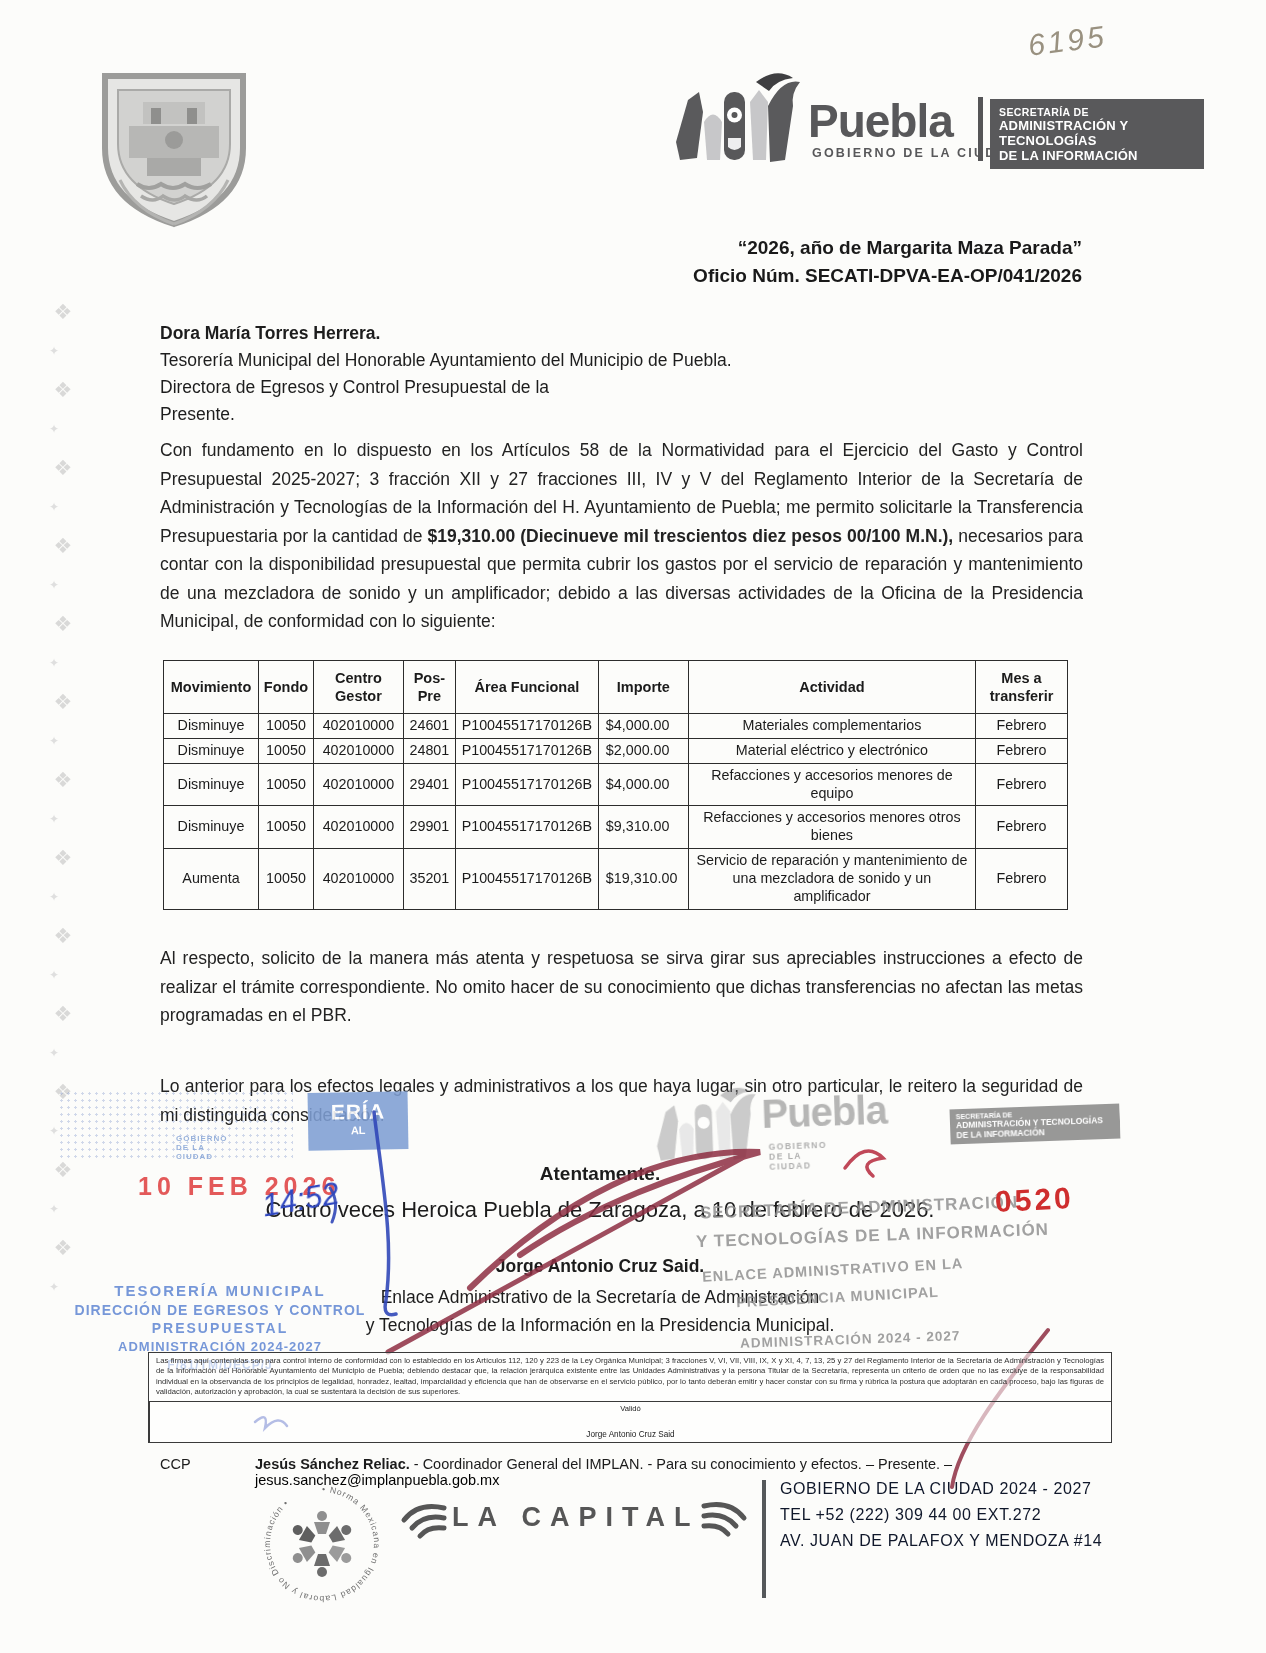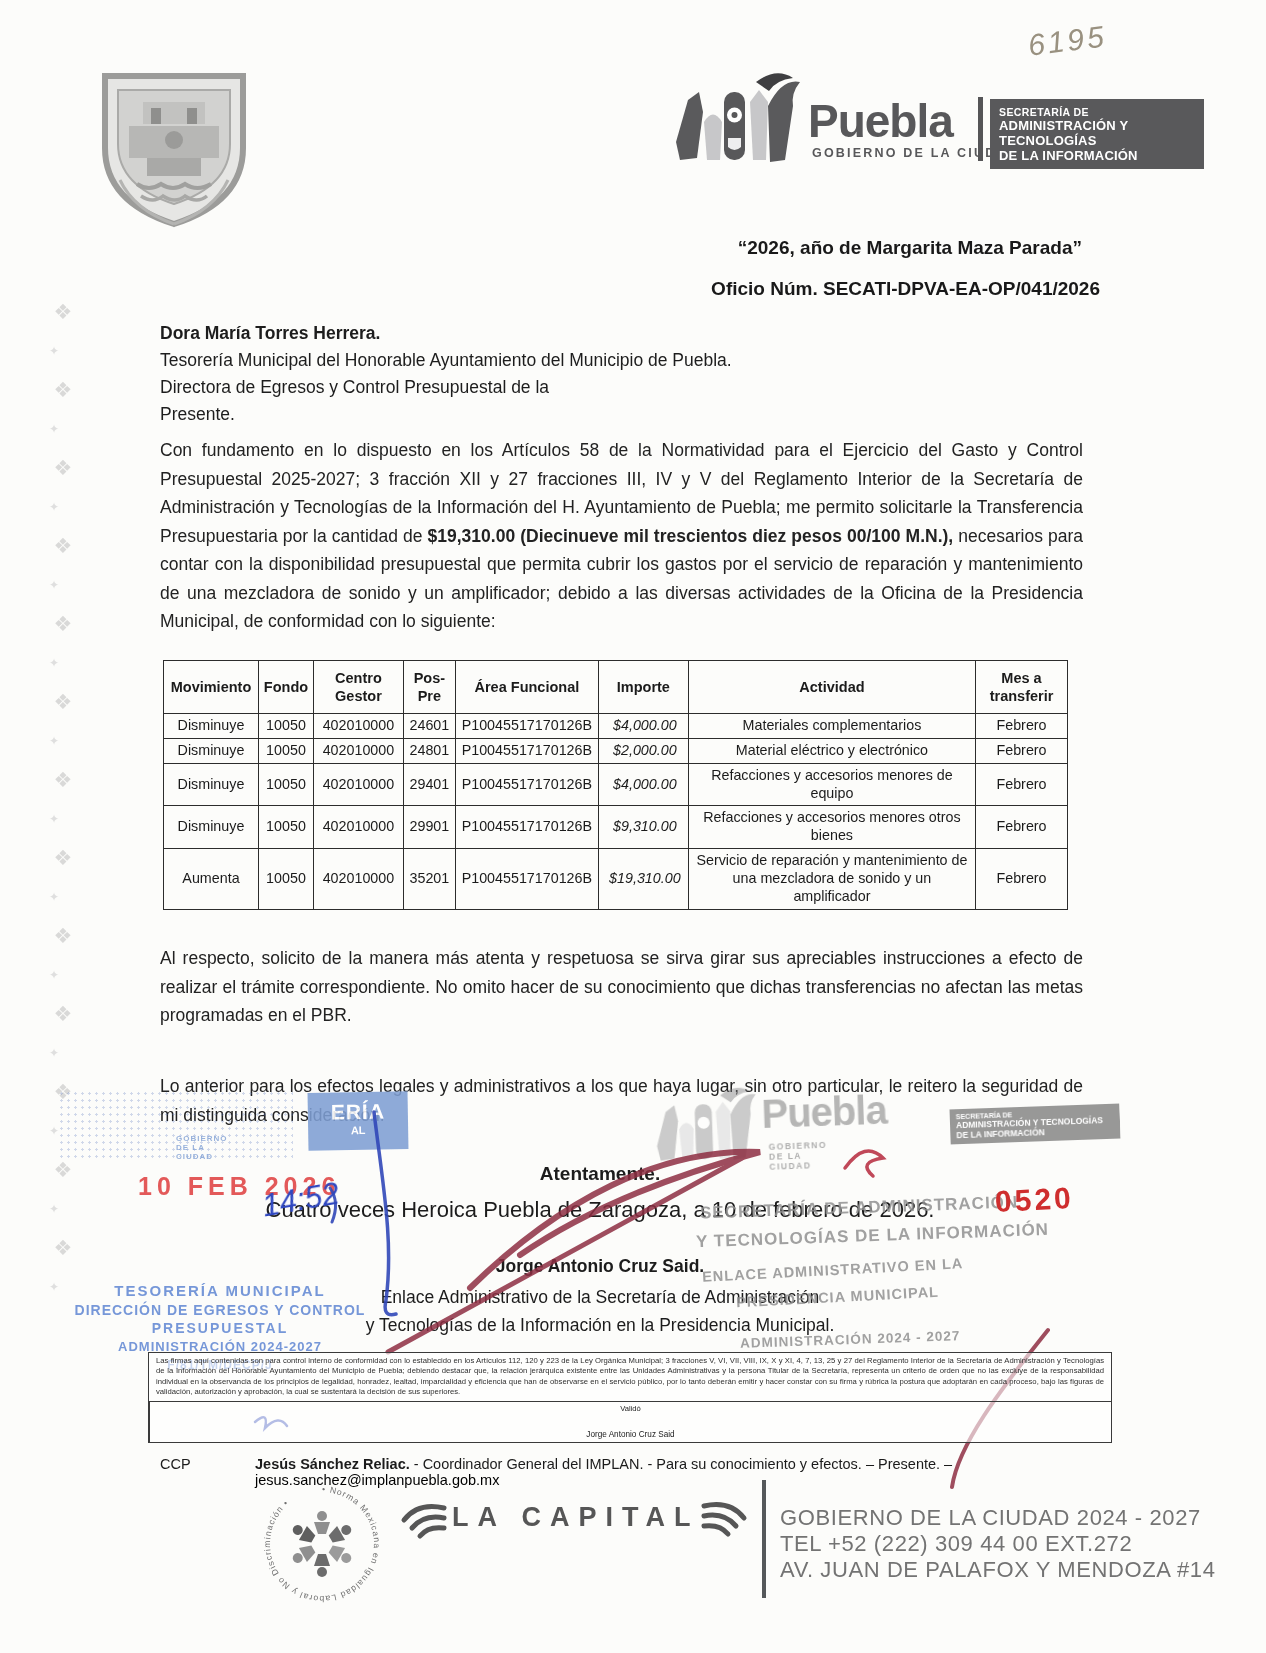--- a/index.html
+++ b/index.html
@@ -135,7 +135,7 @@
   </div>
 
   <div class="abs legend" style="left:520px;top:237px;width:562px;">“2026, año de Margarita Maza Parada”</div>
-  <div class="abs legend" style="left:538px;top:265px;width:562px;margin-top:13px;">Oficio Núm. SECATI-DPVA-EA-OP/041/2026</div>
+  <div class="abs legend" style="left:520px;top:265px;width:562px;">Oficio Núm. SECATI-DPVA-EA-OP/041/2026</div>
 
   <div class="abs rcpt" style="left:160px;top:320px;width:840px;">
     <div class="b">Dora María Torres Herrera.</div>

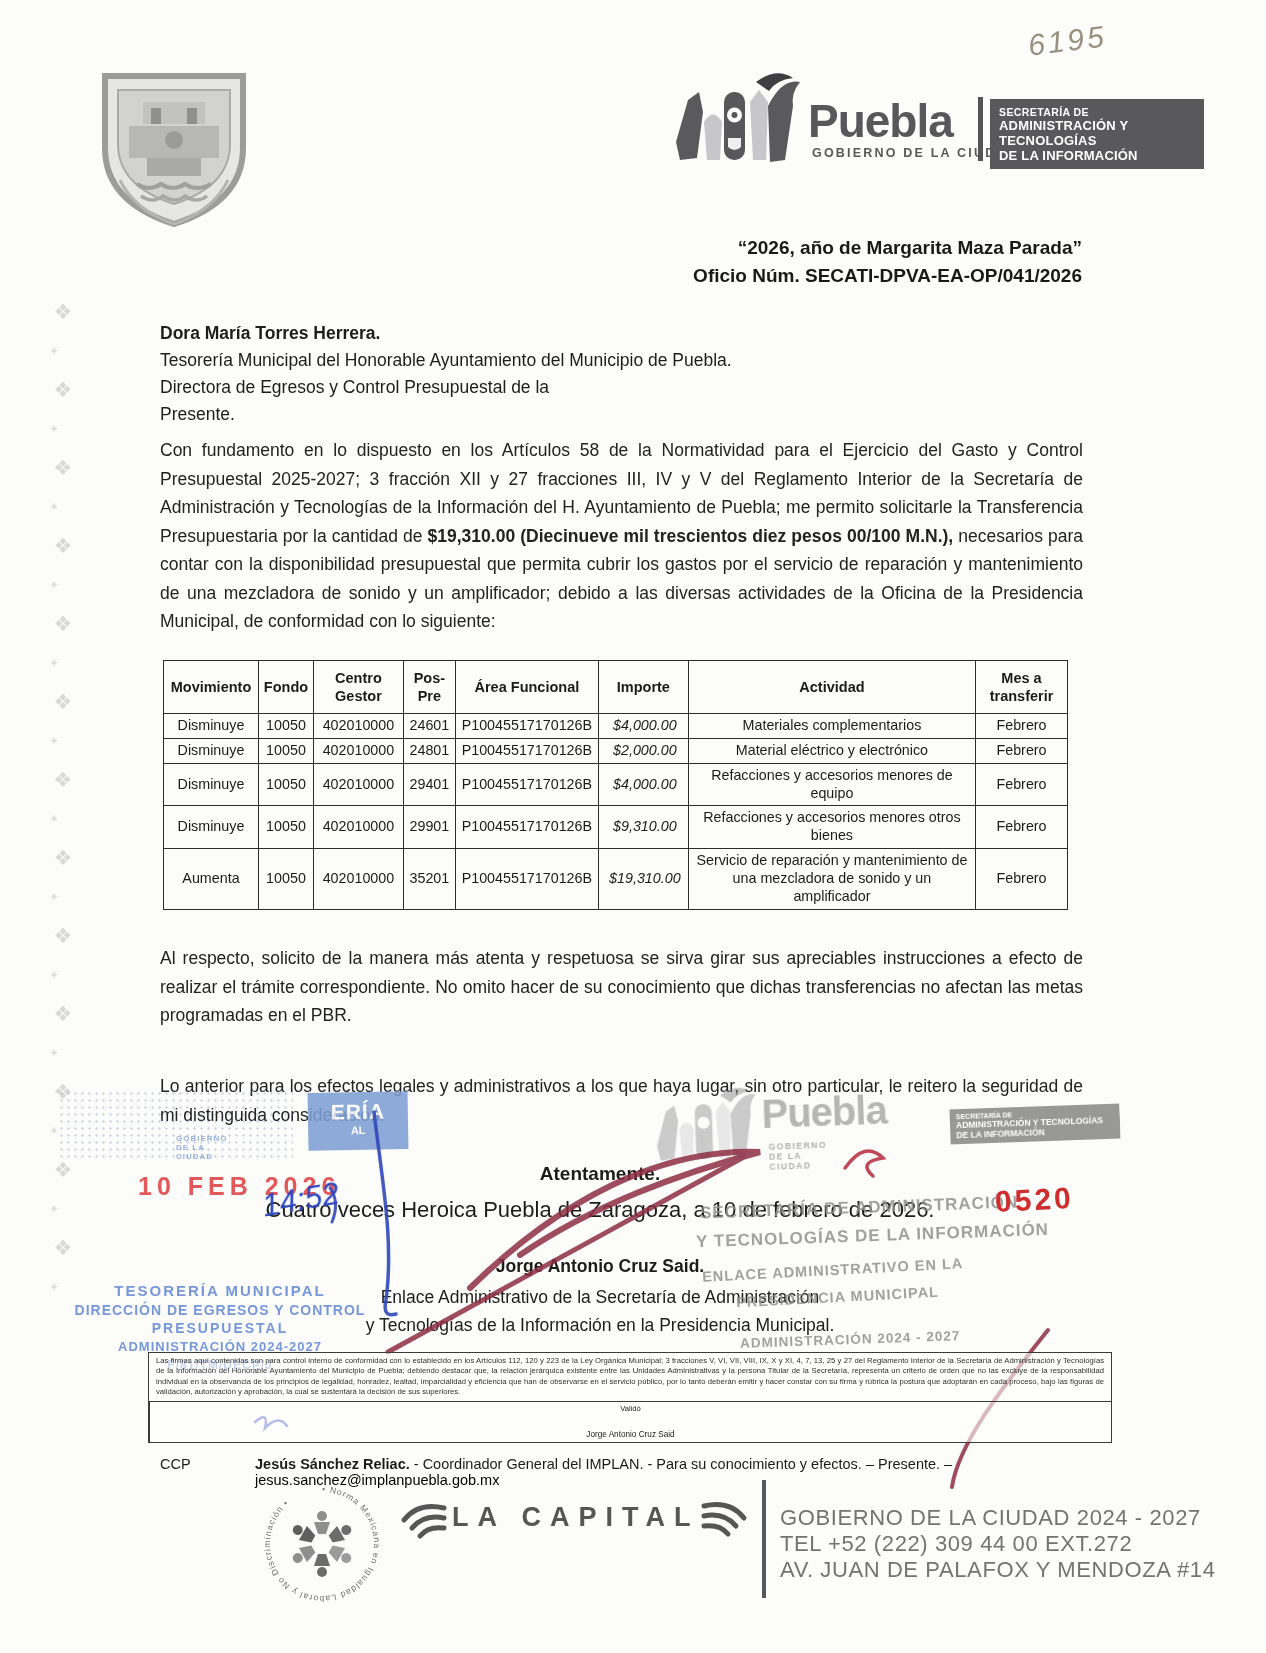--- a/index.html
+++ b/index.html
@@ -23,7 +23,7 @@
   table.tt{border-collapse:collapse;width:905px;font-size:14.3px;color:#1b1b1b;}
   table.tt th,table.tt td{border:1.6px solid #2c2c2c;text-align:center;padding:3px 4px;line-height:1.25;}
   table.tt th{font-weight:bold;font-size:14.5px;height:46px;}
-  table.tt td:nth-child(6){text-align:center;padding-left:7px;font-style:italic;}
+  table.tt td:nth-child(6){text-align:left;padding-left:7px;}
   
   .center{text-align:center;}
   

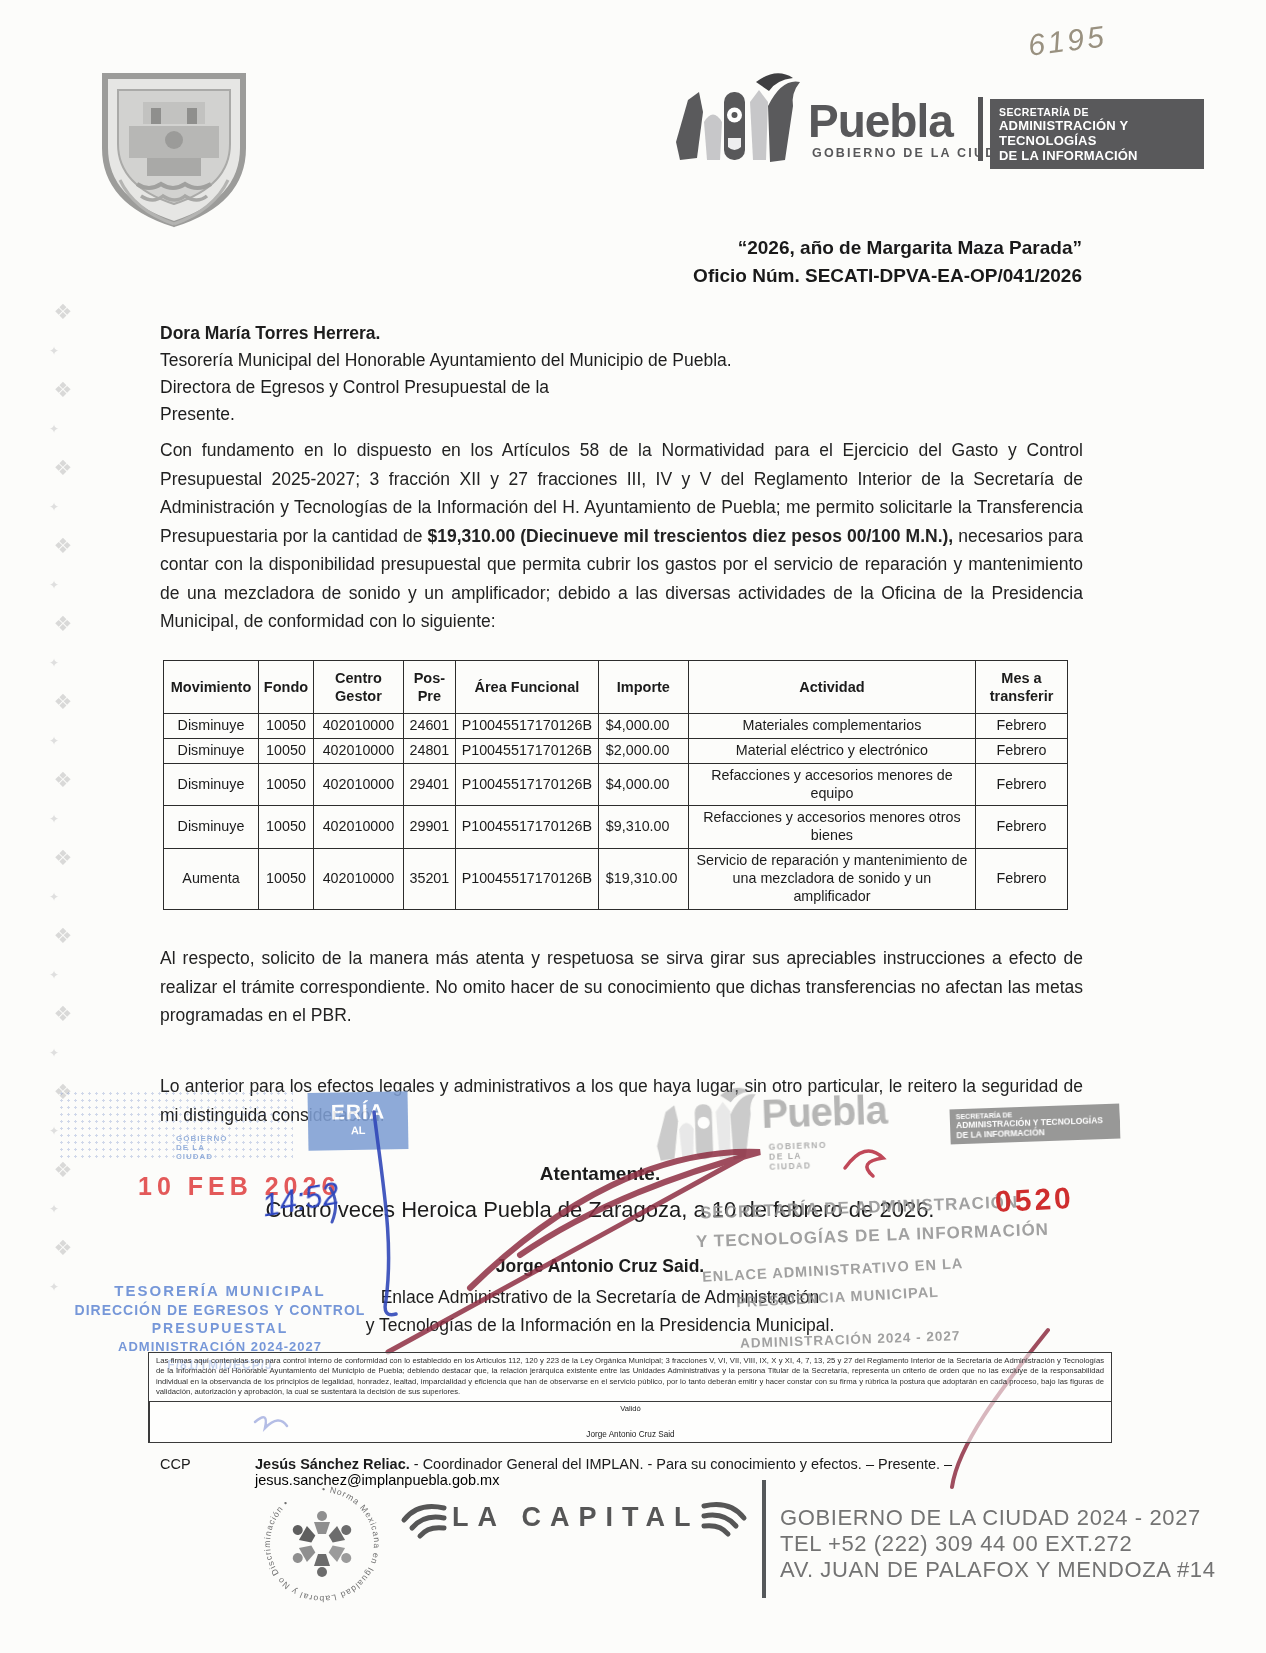--- a/index.html
+++ b/index.html
@@ -50,7 +50,7 @@
   
   .ccp-line{font-size:14.5px;color:#1b1b1b;}
   .email{color:#000000;}
-  .foot-gray{font-size:22px;color:#737373;letter-spacing:.6px;white-space:nowrap;margin-top:25px;}
+  .foot-gray{font-size:16px;color:#0f172a;letter-spacing:.6px;white-space:nowrap;}
   .capital1{font-size:27px;font-weight:bold;color:#565656;letter-spacing:9px;white-space:nowrap;}
   .capital2{font-size:37px;font-weight:bold;color:#565656;letter-spacing:2.5px;white-space:nowrap;}
   .vbar{width:3.5px;height:118px;background:#55585a;}

